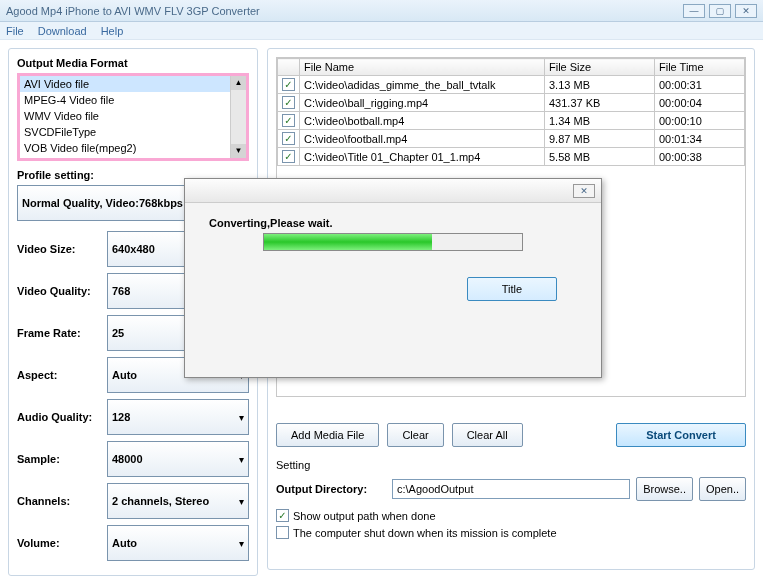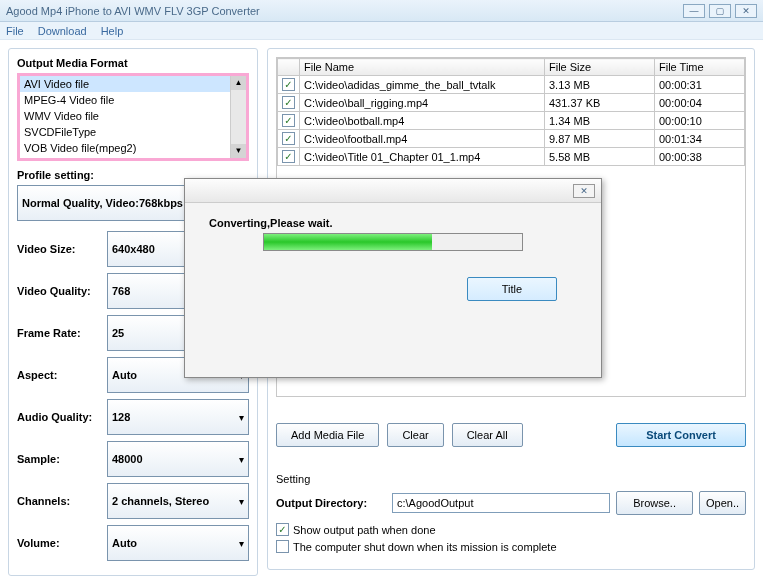--- a/index.html
+++ b/index.html
@@ -32,7 +32,7 @@
   .btnsrow { display: flex; gap: 8px; align-items: center; margin-top: 26px; }
   .btn { border: 1px solid #7a94ad; background: linear-gradient(#fefefe,#e3ecf5); height: 24px; padding: 0 14px; display: flex; align-items: center; justify-content: center; cursor: pointer; border-radius: 2px; }
   .btn-primary { border: 1px solid #3a8ac0; background: linear-gradient(#eaf6ff,#c5e6ff); color: #0a4a7a; font-weight: bold; width: 130px; }
-  .setting { margin-top: 26px; }
+  .setting { margin-top: 12px; }
   .setting-title { margin-bottom: 6px; }
   .outdir { display: flex; align-items: center; gap: 6px; margin-bottom: 8px; }
   .outdir label { font-weight: bold; width: 110px; }

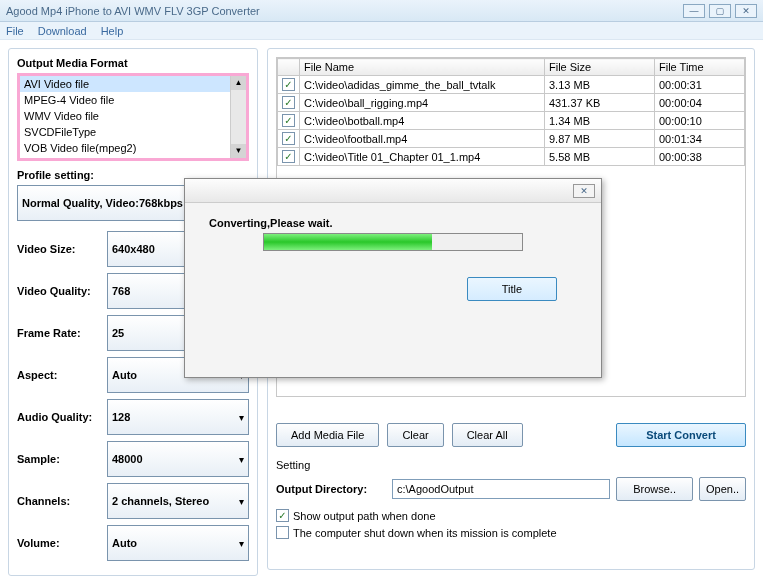--- a/index.html
+++ b/index.html
@@ -196,7 +196,7 @@
           <div class="txt">
               <span>c:\AgoodOutput</span>
             </div>
-          <div class="btn" style="padding:0 16px">Browse..</div>
+          <div class="btn" style="padding:0 6px">Browse..</div>
           <div class="btn" style="padding:0 6px">Open..</div>
         </div>
         <div class="chkrow">

